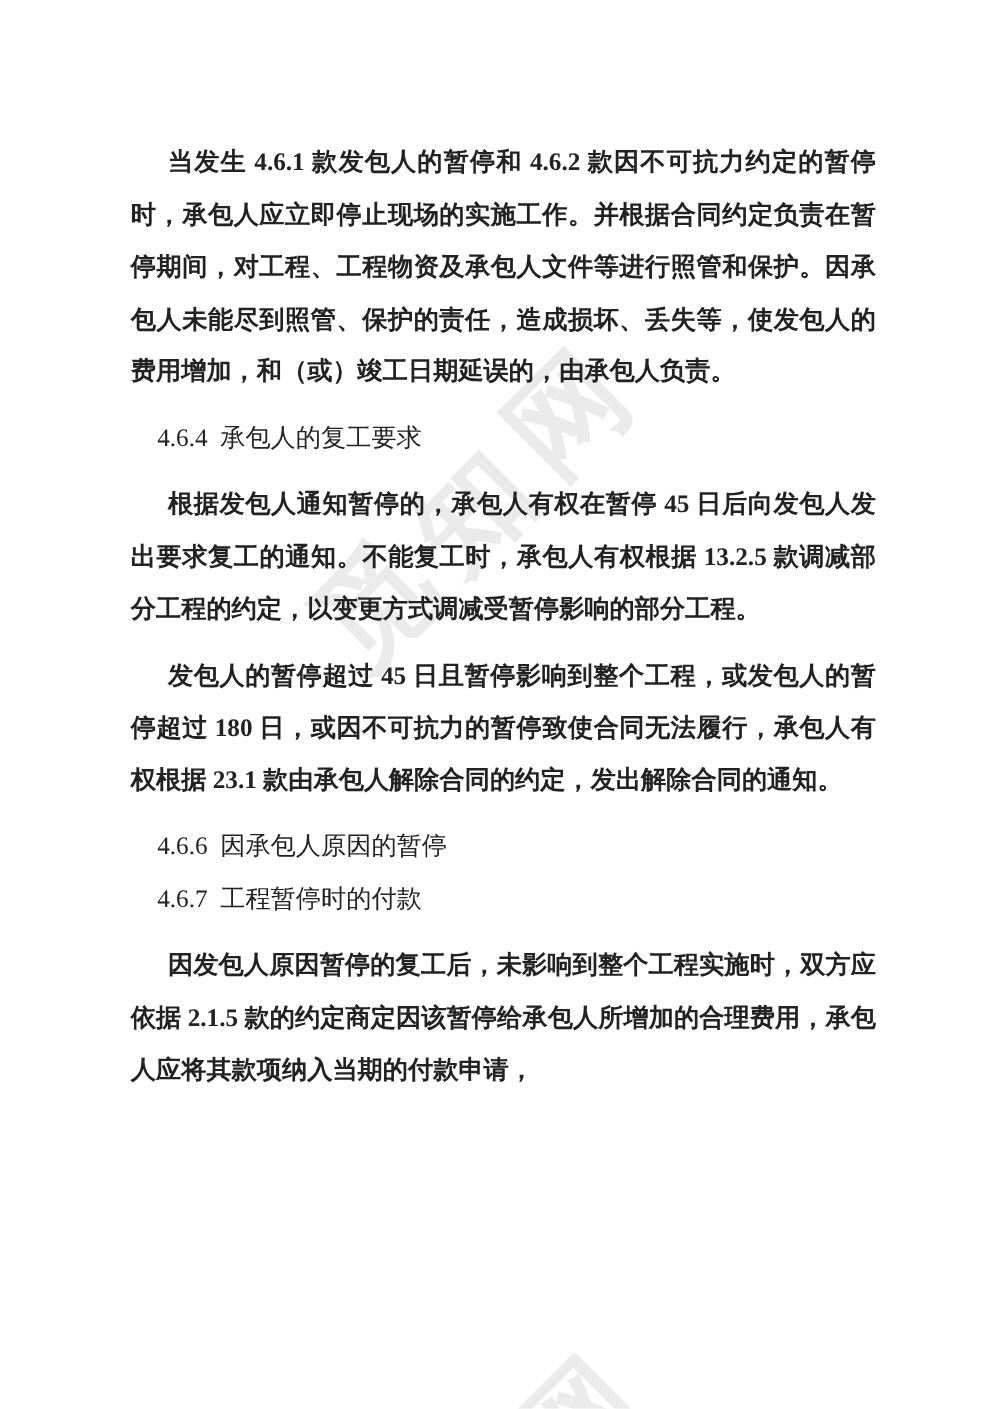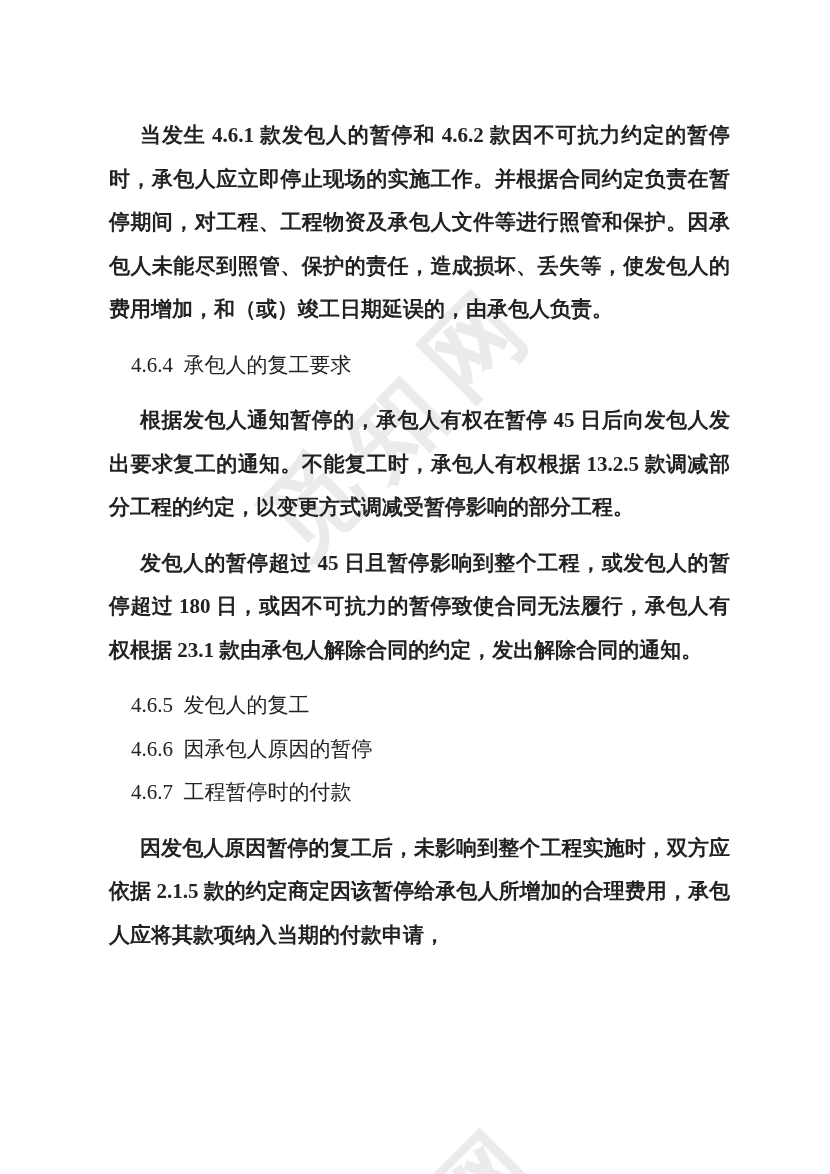--- a/index.html
+++ b/index.html
@@ -73,7 +73,6 @@
     <p class="p-heading">4.6.4  承包人的复工要求</p>
     <p class="p-body">根据发包人通知暂停的，承包人有权在暂停 45 日后向发包人发出要求复工的通知。不能复工时，承包人有权根据 13.2.5 款调减部分工程的约定，以变更方式调减受暂停影响的部分工程。</p>
     <p class="p-body">发包人的暂停超过 45 日且暂停影响到整个工程，或发包人的暂停超过 180 日，或因不可抗力的暂停致使合同无法履行，承包人有权根据 23.1 款由承包人解除合同的约定，发出解除合同的通知。</p>
-    <p class="p-heading">4.6.5  发包人的复工</p>
     <p class="p-heading">4.6.6  因承包人原因的暂停</p>
     <p class="p-heading">4.6.7  工程暂停时的付款</p>
     <p class="p-body">因发包人原因暂停的复工后，未影响到整个工程实施时，双方应依据 2.1.5 款的约定商定因该暂停给承包人所增加的合理费用，承包人应将其款项纳入当期的付款申请，</p>

